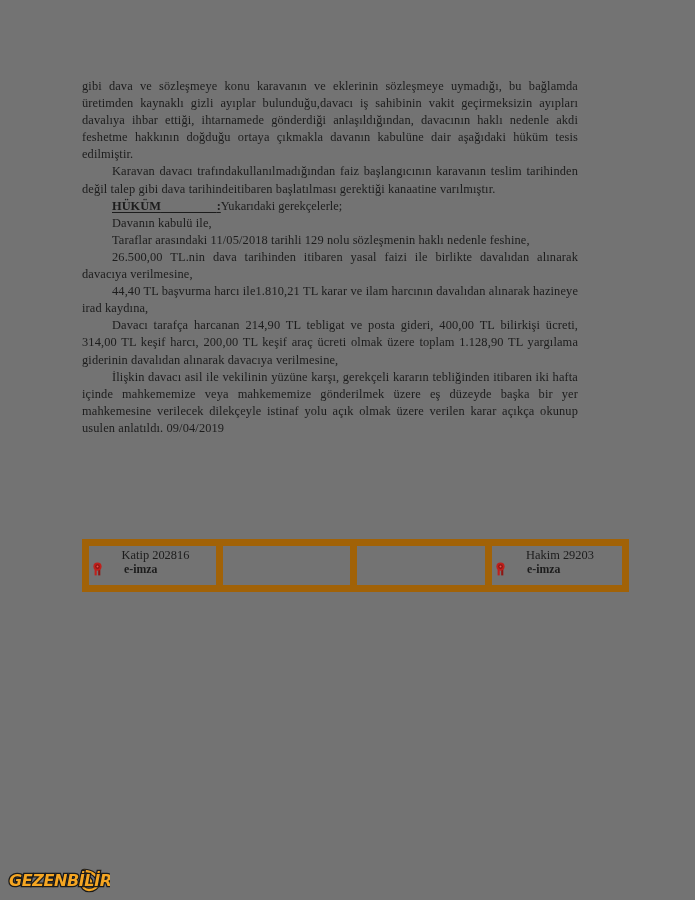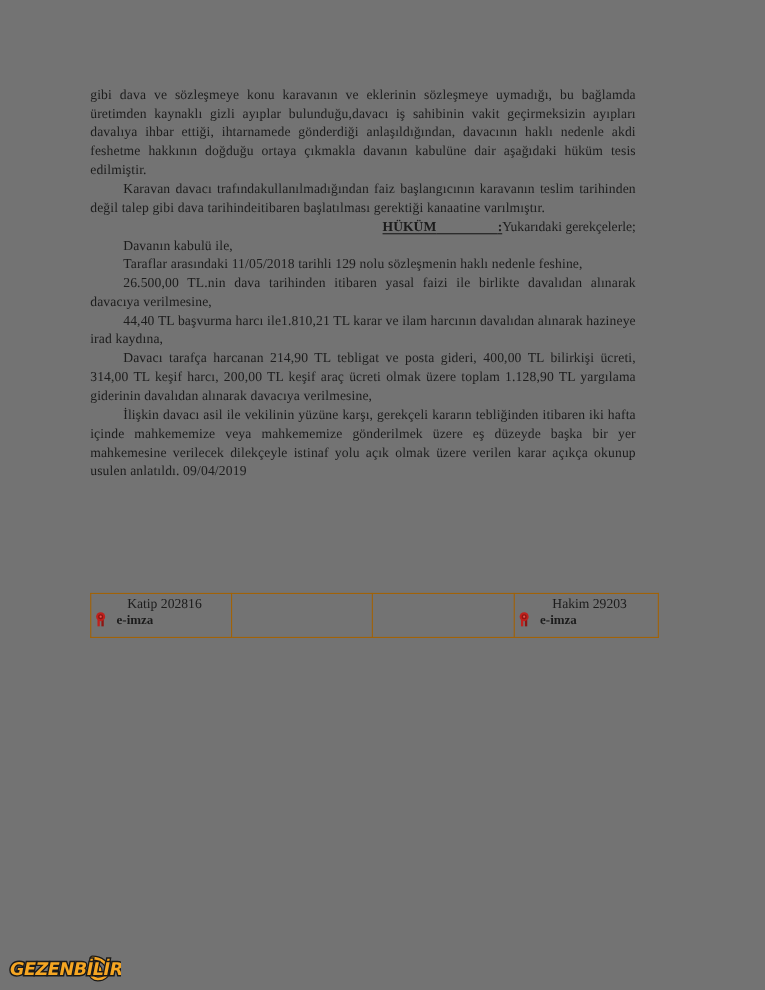--- a/index.html
+++ b/index.html
@@ -55,7 +55,7 @@
     font-size: 12.4px;
     line-height: 17.1px;
     text-indent: 30px;
-    text-align: right;
+    text-align: left;
   }
   .hukum-label {
     font-weight: bold;

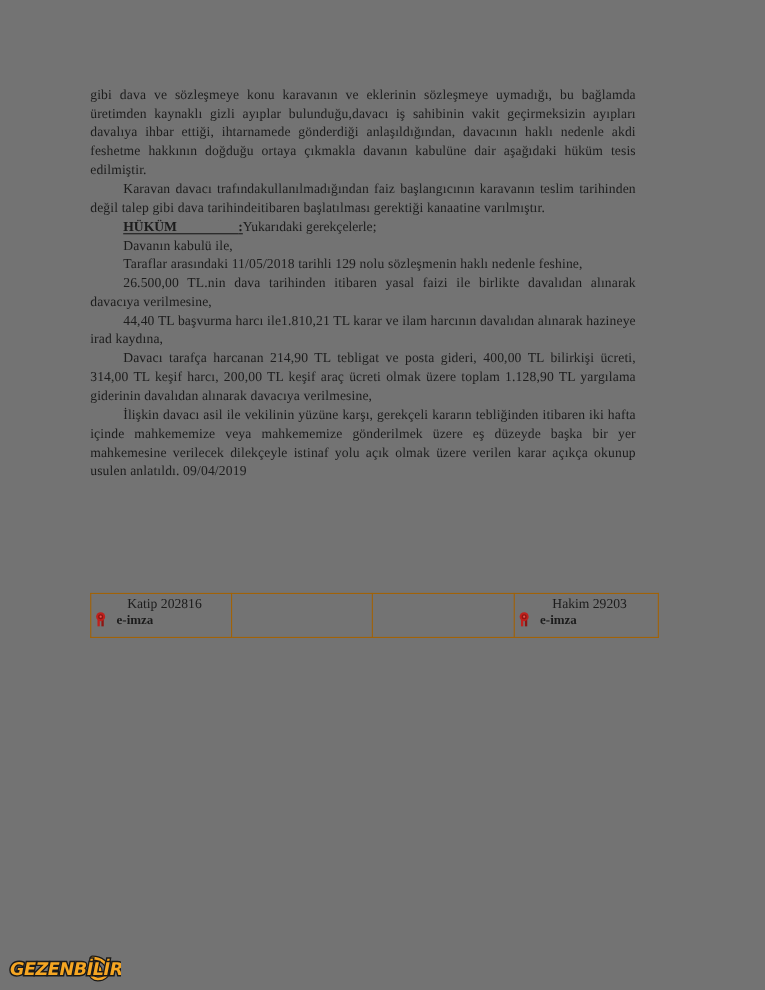--- a/index.html
+++ b/index.html
@@ -86,7 +86,7 @@
     table-layout: fixed;
   }
   table.sig-table td {
-    border: 1px solid #a16207;
+    border: 7px solid #a16207;
     height: 36px;
     vertical-align: top;
     padding: 1px 2px 2px 2px;

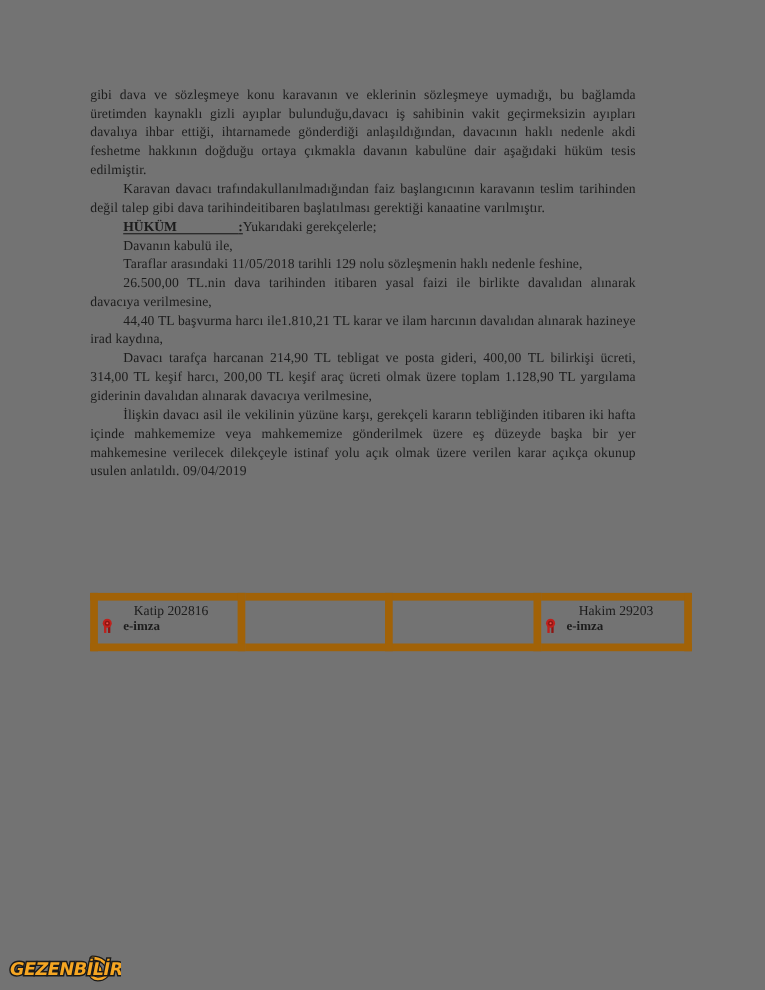--- a/index.html
+++ b/index.html
@@ -108,7 +108,7 @@
   .sig-imza-row {
     display: flex;
     align-items: center;
-    gap: 9px;
+    gap: 21px;
     padding-left: 1px;
     margin-top: -1px;
   }

